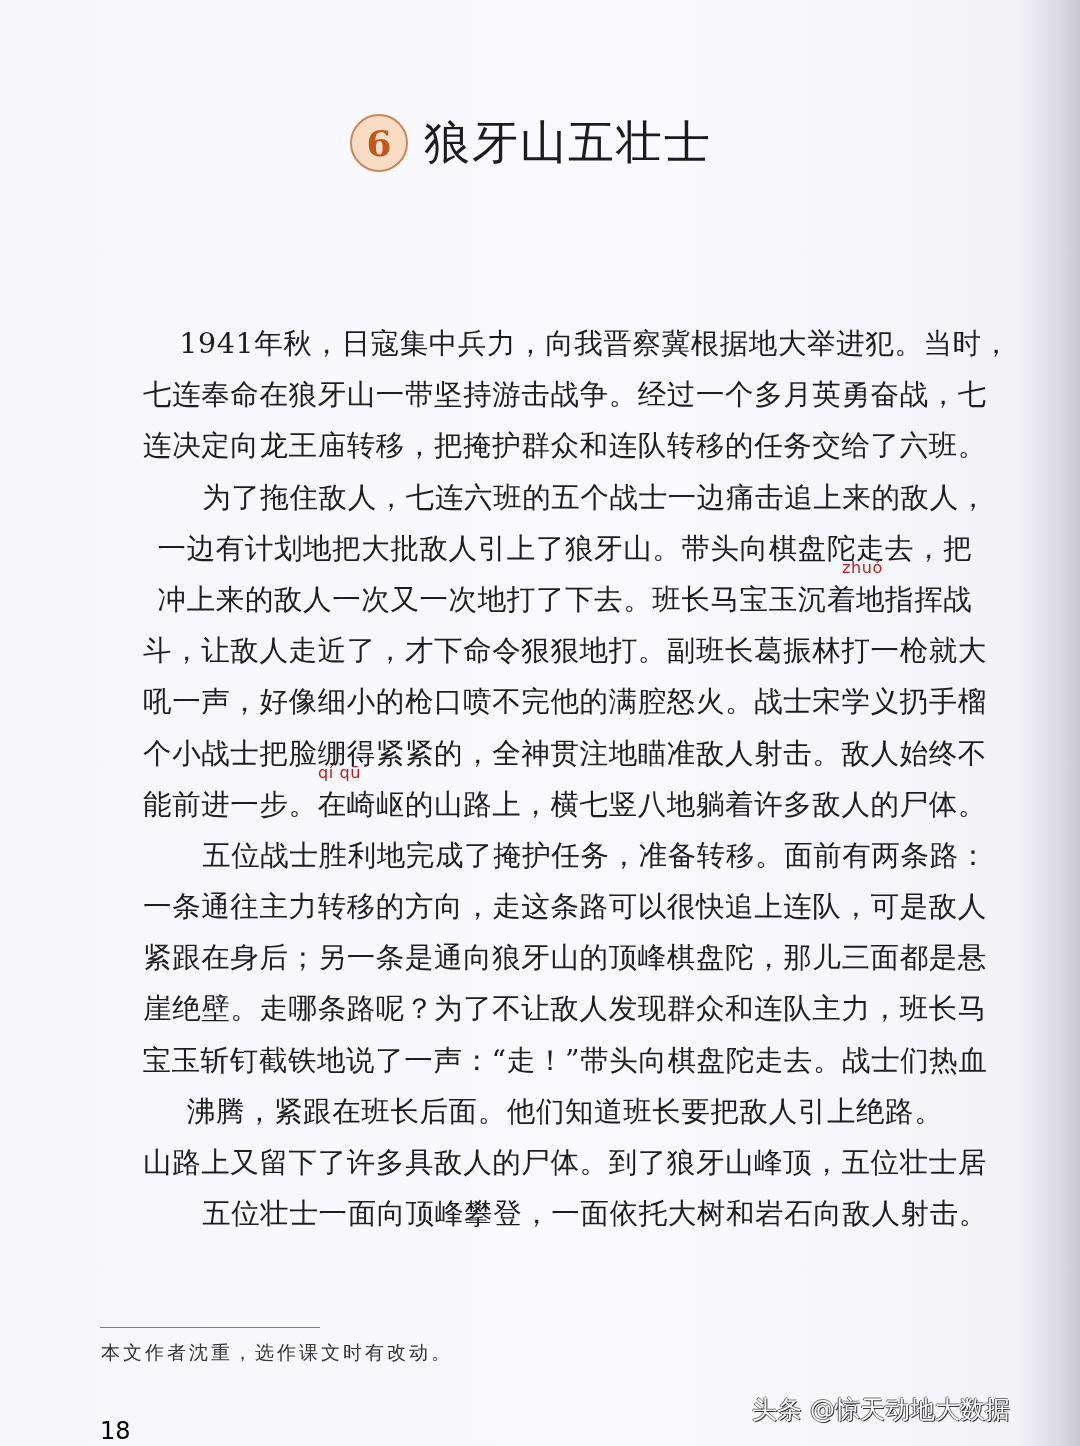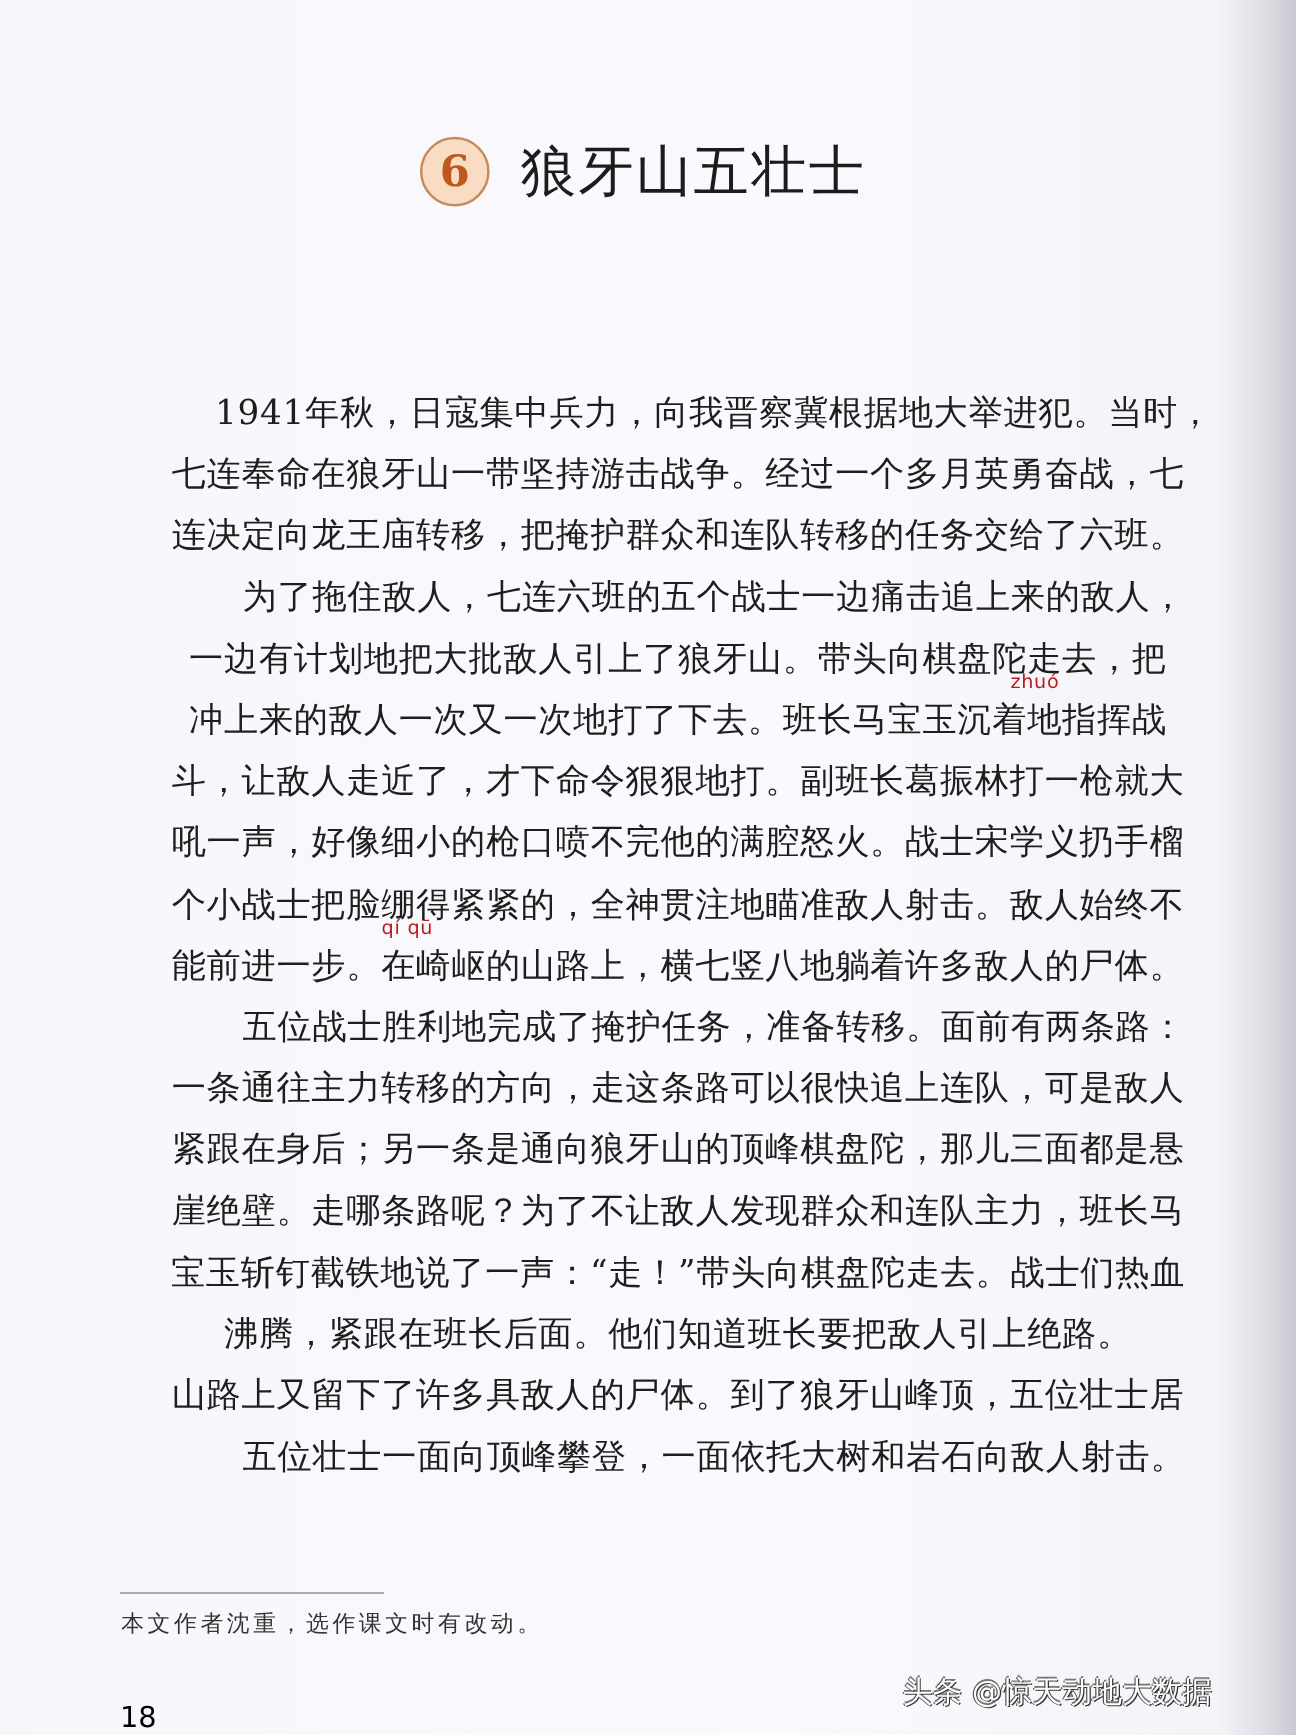--- a/index.html
+++ b/index.html
@@ -22,7 +22,7 @@
     font-family: "DejaVu Serif", serif;
   }
   .lesson-title {
-    margin-left: 26px; font-size: 46px; letter-spacing: 2px; color: #1c1c1c;
+    margin-left: 16px; font-size: 46px; letter-spacing: 2px; color: #1c1c1c;
     font-family: "DejaVu Serif", serif;
   }
   .body-text {

